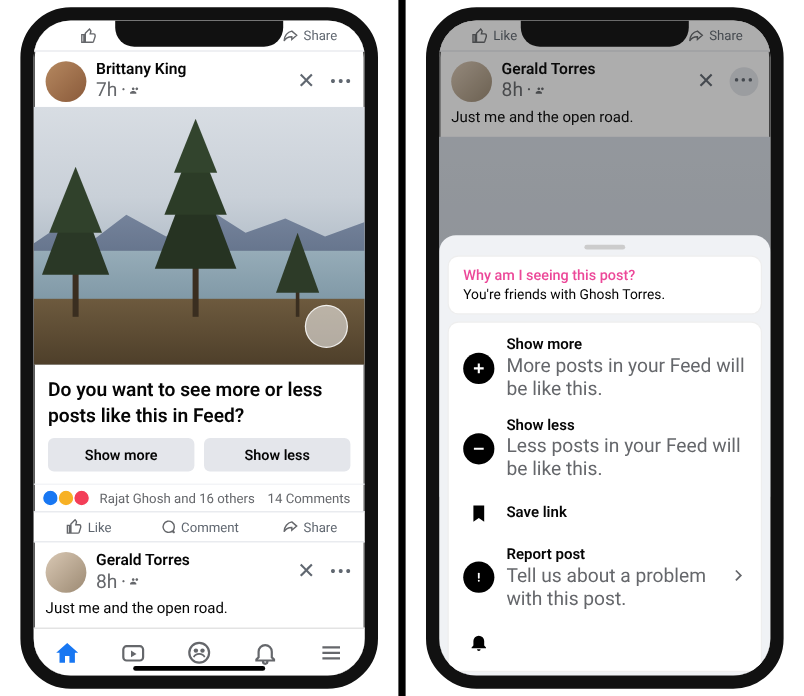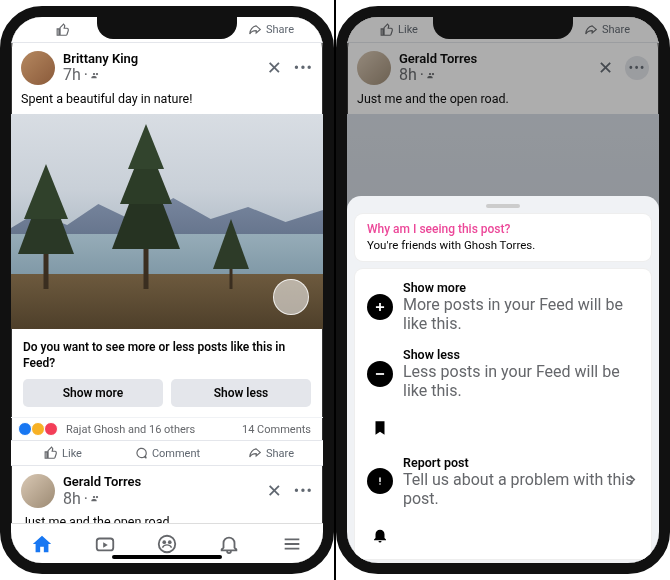--- a/index.html
+++ b/index.html
@@ -7,7 +7,7 @@
   .stage { display: flex; gap: 0; width: 670px; height: 580px; }
   .divider { width: 6px; background: #000; }
   .side { flex: 1; display: flex; justify-content: center; align-items: flex-start; padding-top: 6px; }
-  .phone { width: 334px; height: 568px; border: 11px solid #111; border-radius: 42px; background: #fff; position: relative; overflow: hidden; box-shadow: 0 0 0 1px #333 inset; }
+  .phone { width: 298px; height: 568px; border: 11px solid #111; border-radius: 42px; background: #fff; position: relative; overflow: hidden; box-shadow: 0 0 0 1px #333 inset; }
   .notch { position: absolute; top: 0; left: 50%; transform: translateX(-50%); width: 140px; height: 22px; background: #111; border-bottom-left-radius: 16px; border-bottom-right-radius: 16px; z-index: 10; }
   .home-indicator { position: absolute; bottom: 4px; left: 50%; transform: translateX(-50%); width: 110px; height: 4px; background: #000; border-radius: 3px; z-index: 11; }
   .screen { position: absolute; inset: 0; overflow: hidden; display: flex; flex-direction: column; }

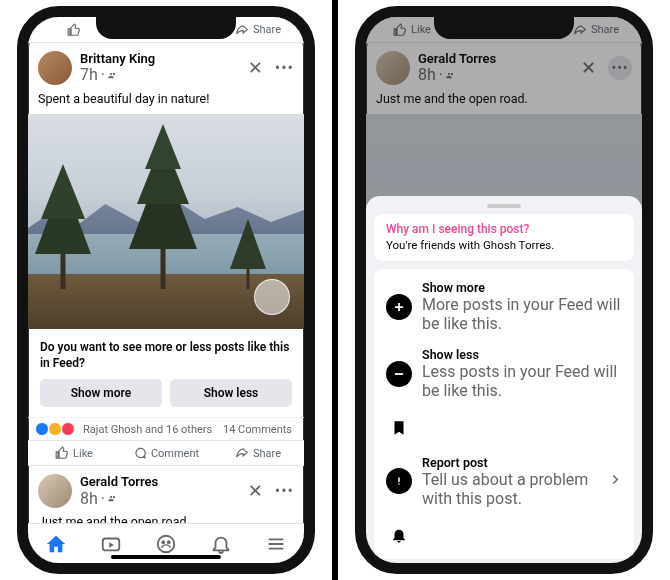--- a/index.html
+++ b/index.html
@@ -129,7 +129,6 @@
             <span class="dots">•••</span>
           </div>
         </div>
-        <div class="post-text">Spent a beautiful day in nature!</div>
 
         <div class="post-image">
           <div class="sky"></div>

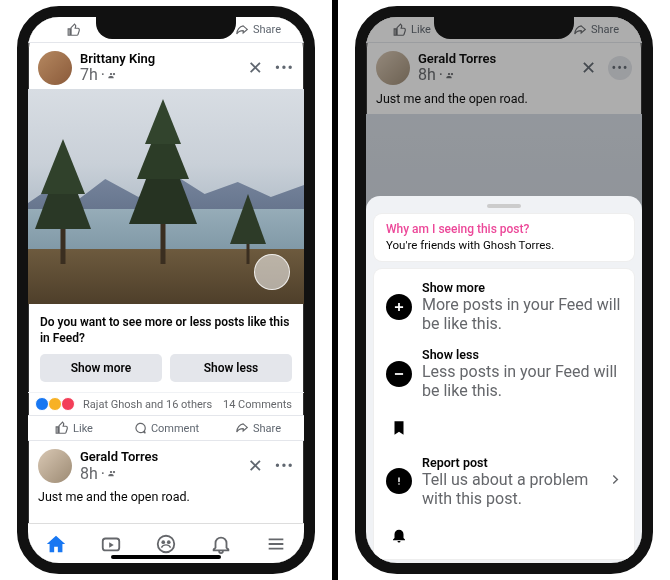--- a/index.html
+++ b/index.html
@@ -50,7 +50,7 @@
 
   
   .prompt { padding: 10px 12px 10px; }
-  .prompt-q { font-size: 12px; font-weight:600; color:#050505; line-height:1.35; margin-bottom:8px;}
+  .prompt-q { font-size: 16px; font-weight:600; color:#050505; line-height:1.35; margin-bottom:8px;}
   .prompt-btns { display:flex; gap:8px; }
   .pill { flex:1; background:#e4e6eb; border-radius:5px; text-align:center; padding:7px 0; font-size:12px; font-weight:600; color:#050505;}
 

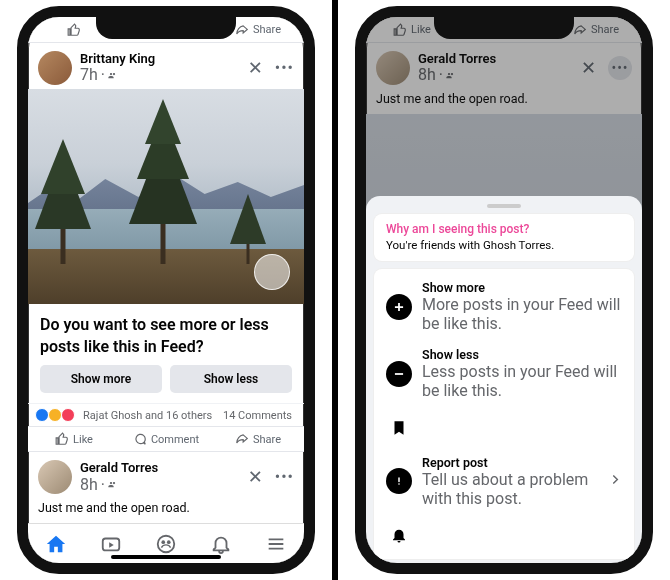--- a/index.html
+++ b/index.html
@@ -331,6 +331,7 @@
                   </svg>
                 </div>
               <div class="txt">
+                  <div class="t1line">Save link</div>
                 </div>
             </div>
             <div class="opt">

